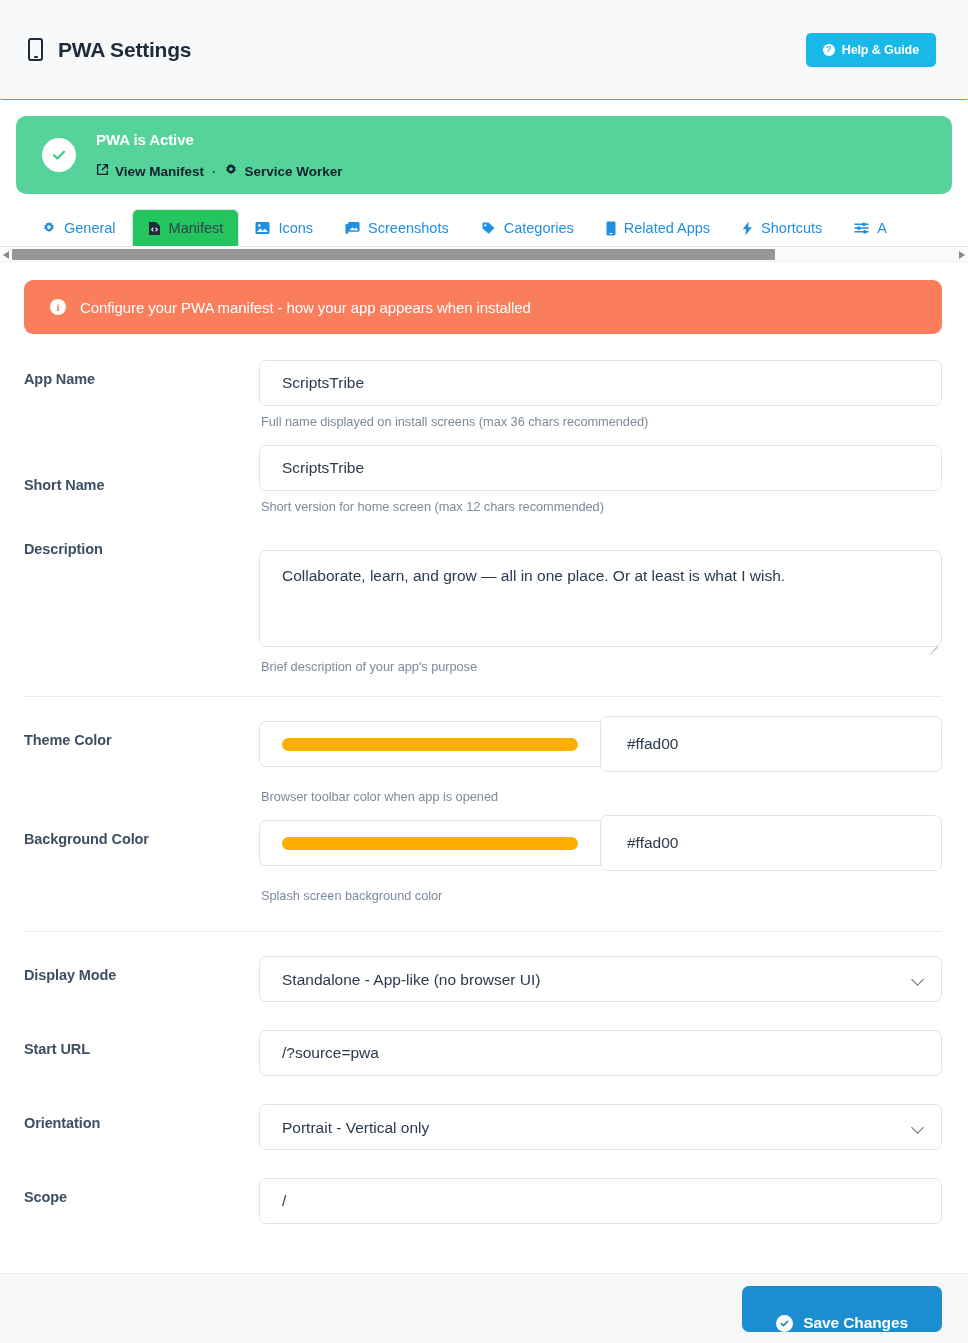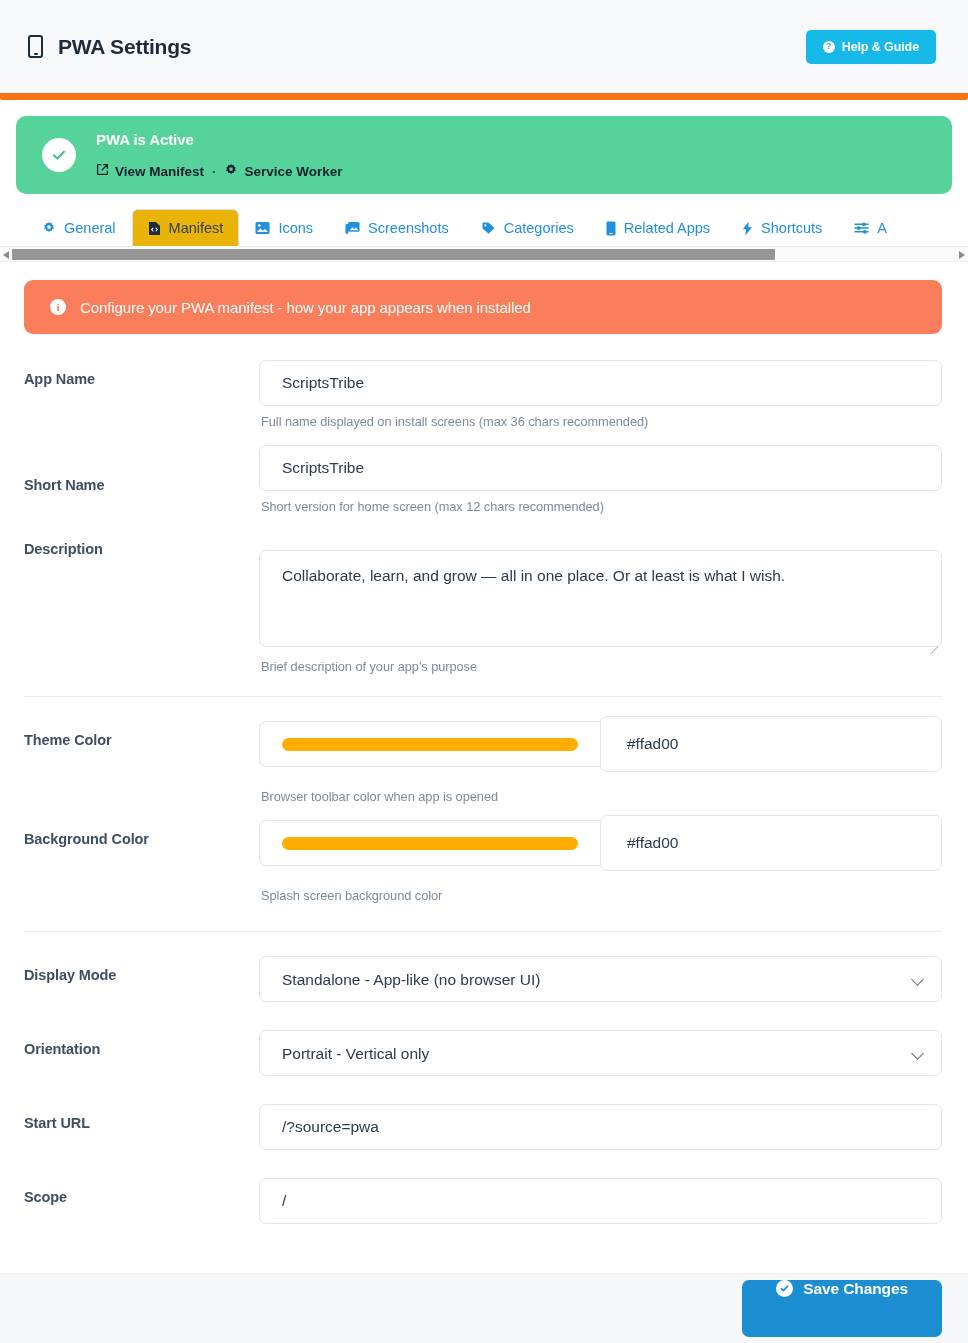--- a/index.html
+++ b/index.html
@@ -20,7 +20,7 @@
   .header {
     height: 100px;
     background: #f8f9fa;
-    border-bottom: 7px solid #f97316;
+    border-bottom: 1px solid #f97316;
     display: flex;
     align-items: center;
     justify-content: space-between;

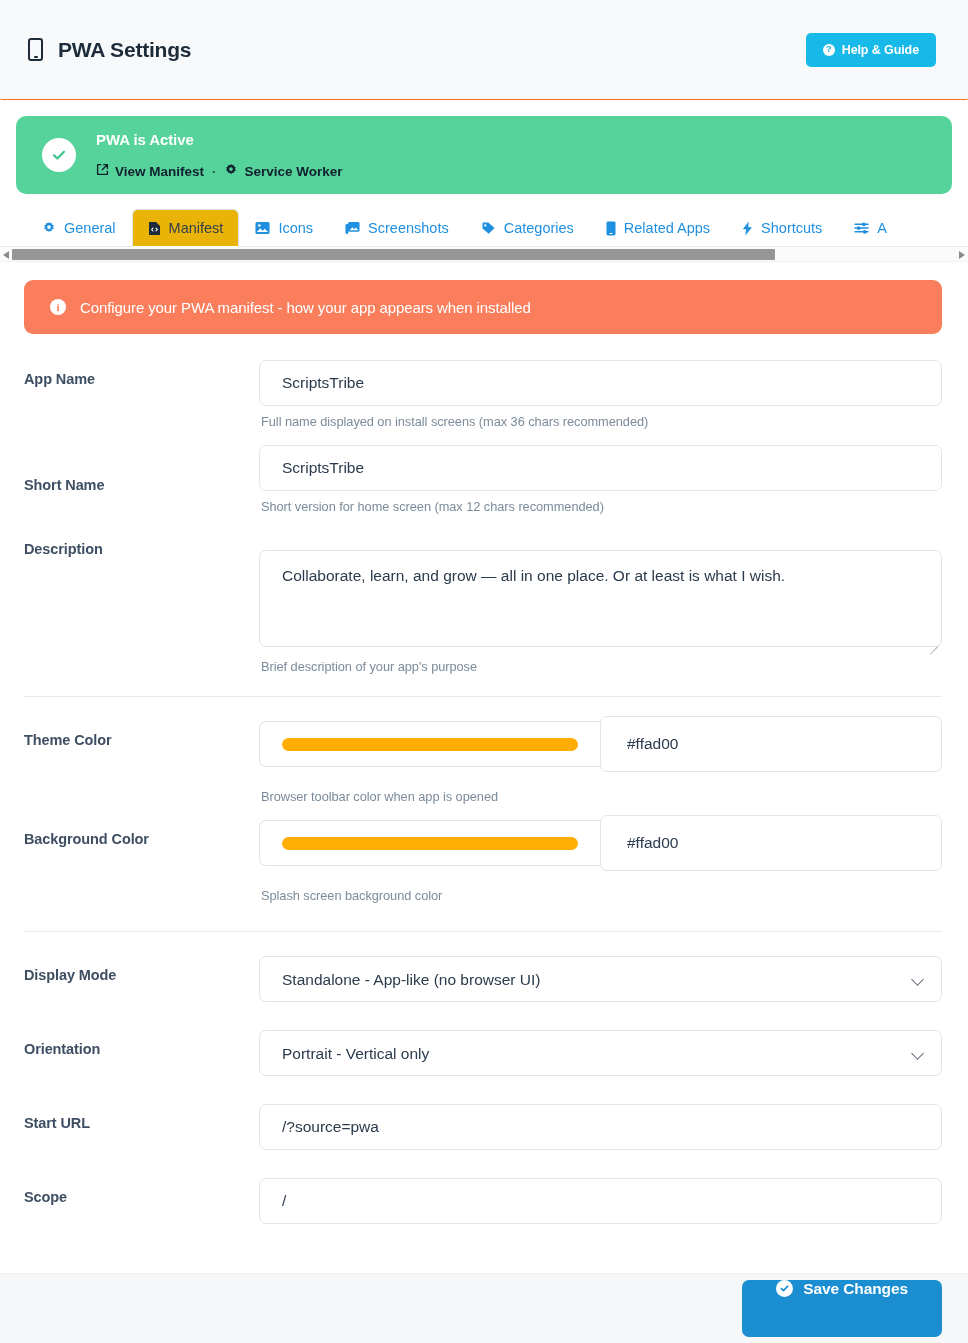--- a/index.html
+++ b/index.html
@@ -157,7 +157,7 @@
     border-radius: 6px 6px 0 0;
   }
   .tab.active {
-    background: #eab308;
+    background: #22c55e;
     color: #33404d;
     border-color: #dee2e6 #dee2e6 #ffffff #dee2e6;
     font-weight: normal;

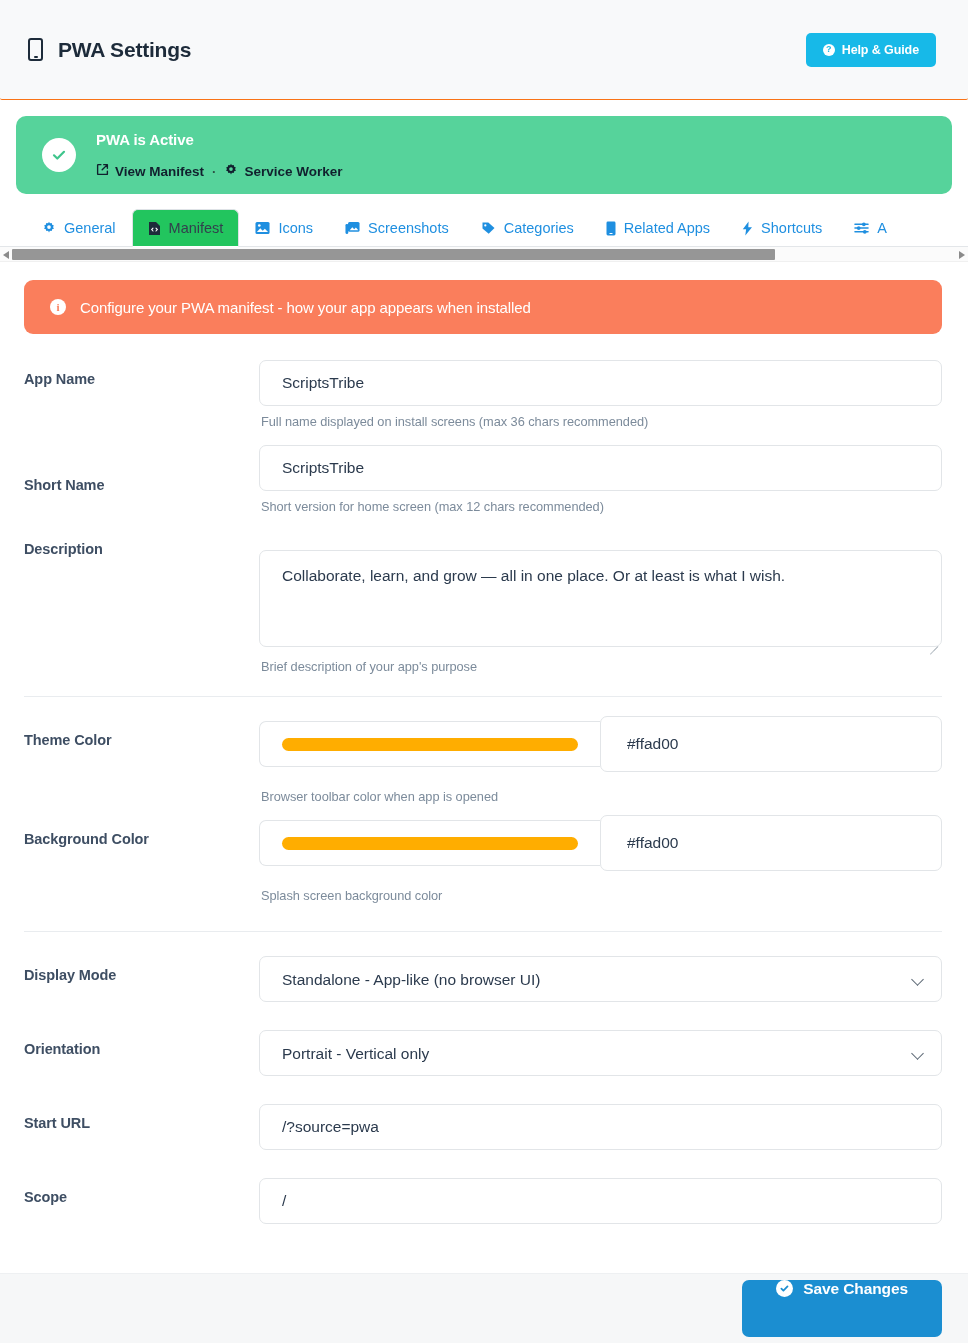--- a/index.html
+++ b/index.html
@@ -600,19 +600,19 @@
     </div>
 
     <div class="row" style="margin-top:28px;">
+      <div class="row-label">Start URL</div>
+      <div class="row-field">
+        <input class="inp" type="text" value="/?source=pwa" style="">
+      </div>
+    </div>
+
+    <div class="row" style="margin-top:28px;">
       <div class="row-label">Orientation</div>
       <div class="row-field sel-wrap">
         <select class="inp">
           <option>Portrait - Vertical only</option>
         </select>
         <span class="chev"></span>
-      </div>
-    </div>
-
-    <div class="row" style="margin-top:28px;">
-      <div class="row-label">Start URL</div>
-      <div class="row-field">
-        <input class="inp" type="text" value="/?source=pwa" style="">
       </div>
     </div>
 

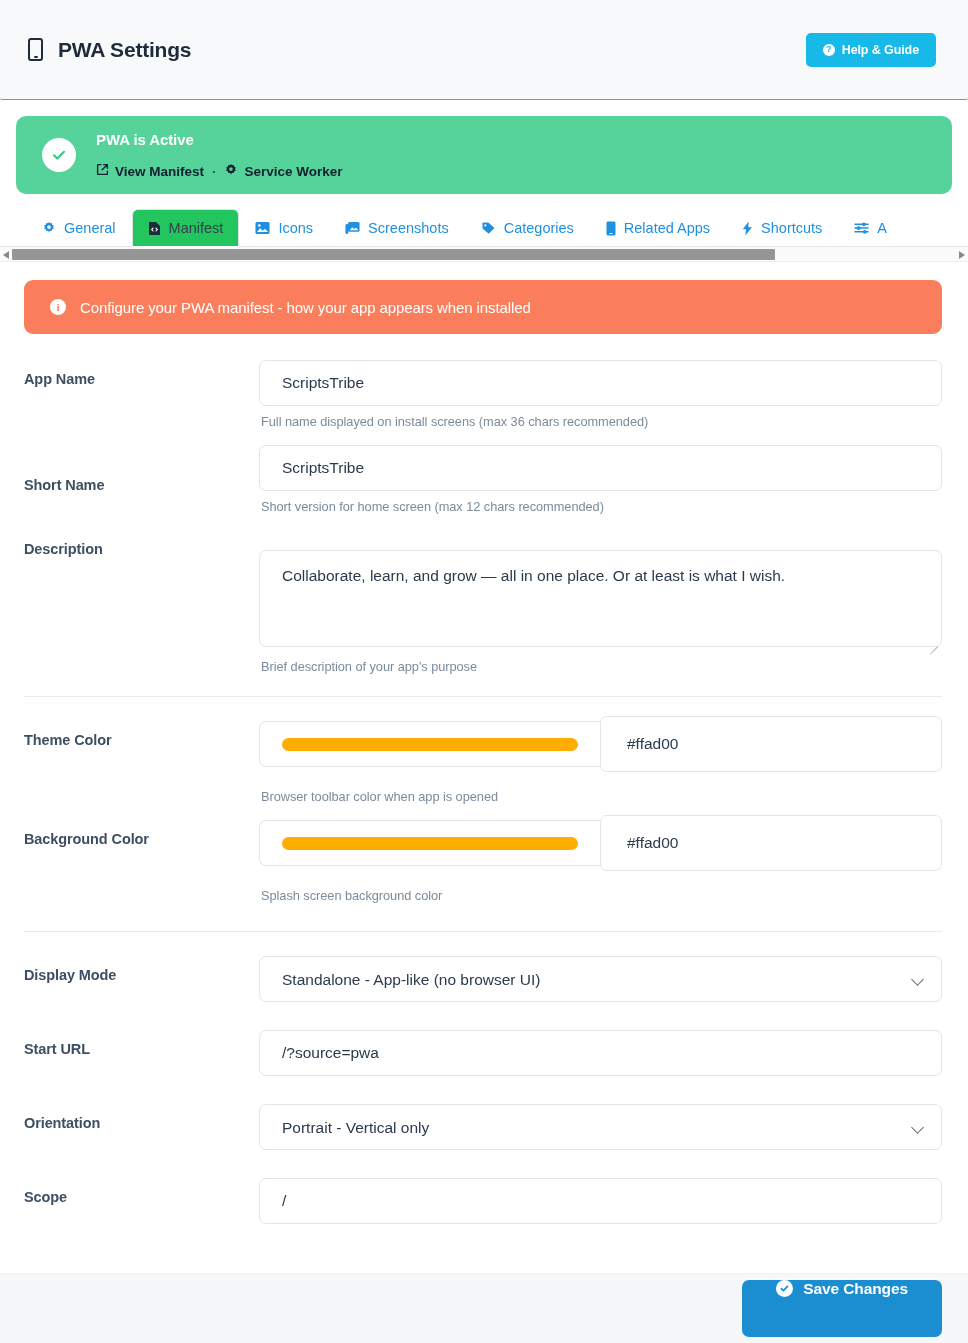--- a/index.html
+++ b/index.html
@@ -354,12 +354,12 @@
     color: #ffffff;
     border: none;
     border-radius: 7px;
-    height: 57px;
+    height: 46px;
     padding: 0 34px;
     font-size: 15.5px;
     font-weight: bold;
     display: flex;
-    align-items: flex-start;
+    align-items: flex-end;
     gap: 10px;
     cursor: pointer;
     letter-spacing: -0.1px;

